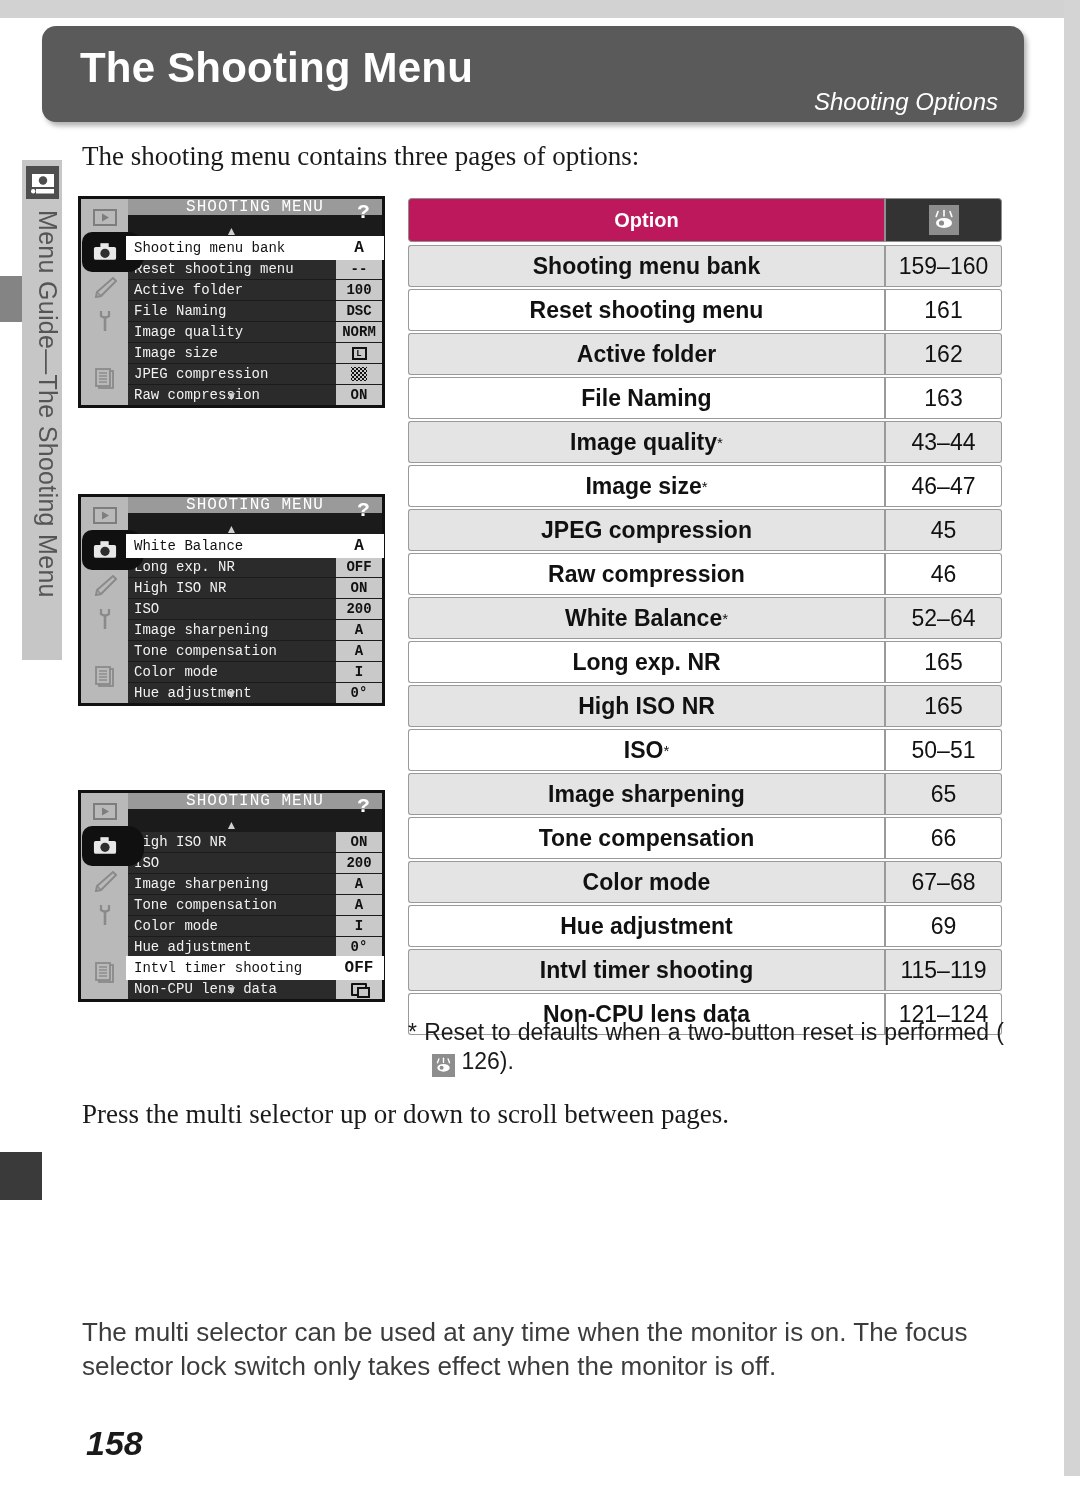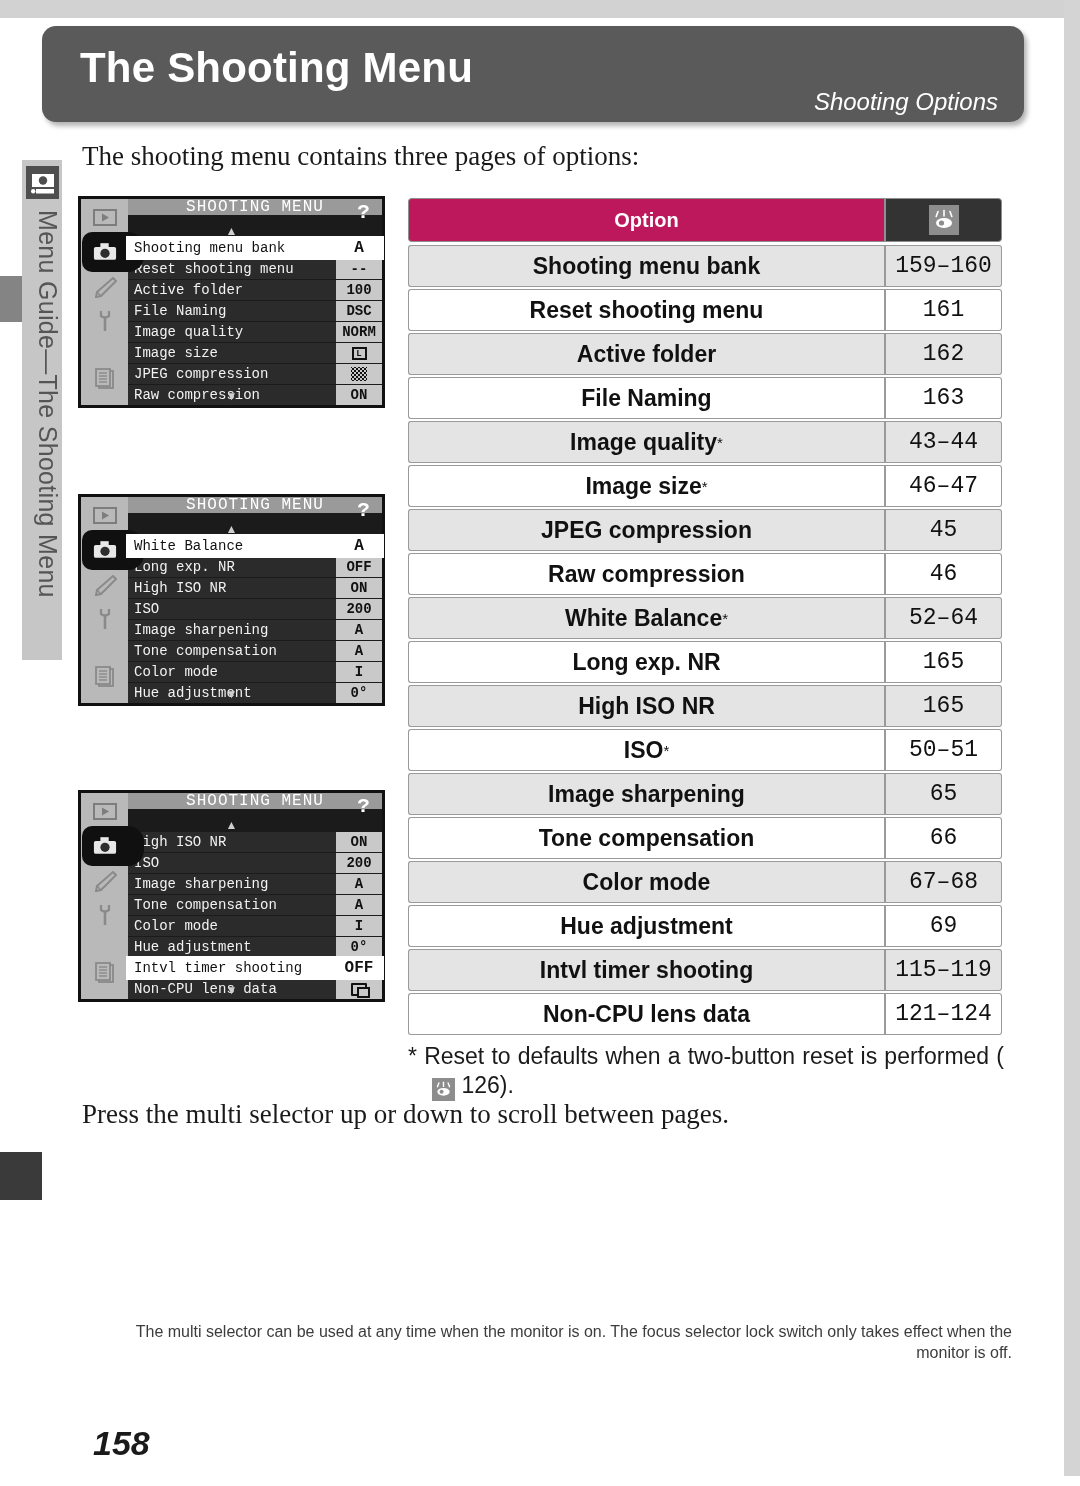--- a/index.html
+++ b/index.html
@@ -244,7 +244,6 @@
     border:1px solid #9a9a9a;
     border-left:2px solid #9a9a9a;
     border-radius:0 3px 3px 0;
-    font-family:Liberation Mono, monospace;
   }
   .tbl-row.shade .c1, .tbl-row.shade .c2 { background:#e4e4e4; }
   .tbl-row.plain .c1, .tbl-row.plain .c2 { background:#ffffff; }

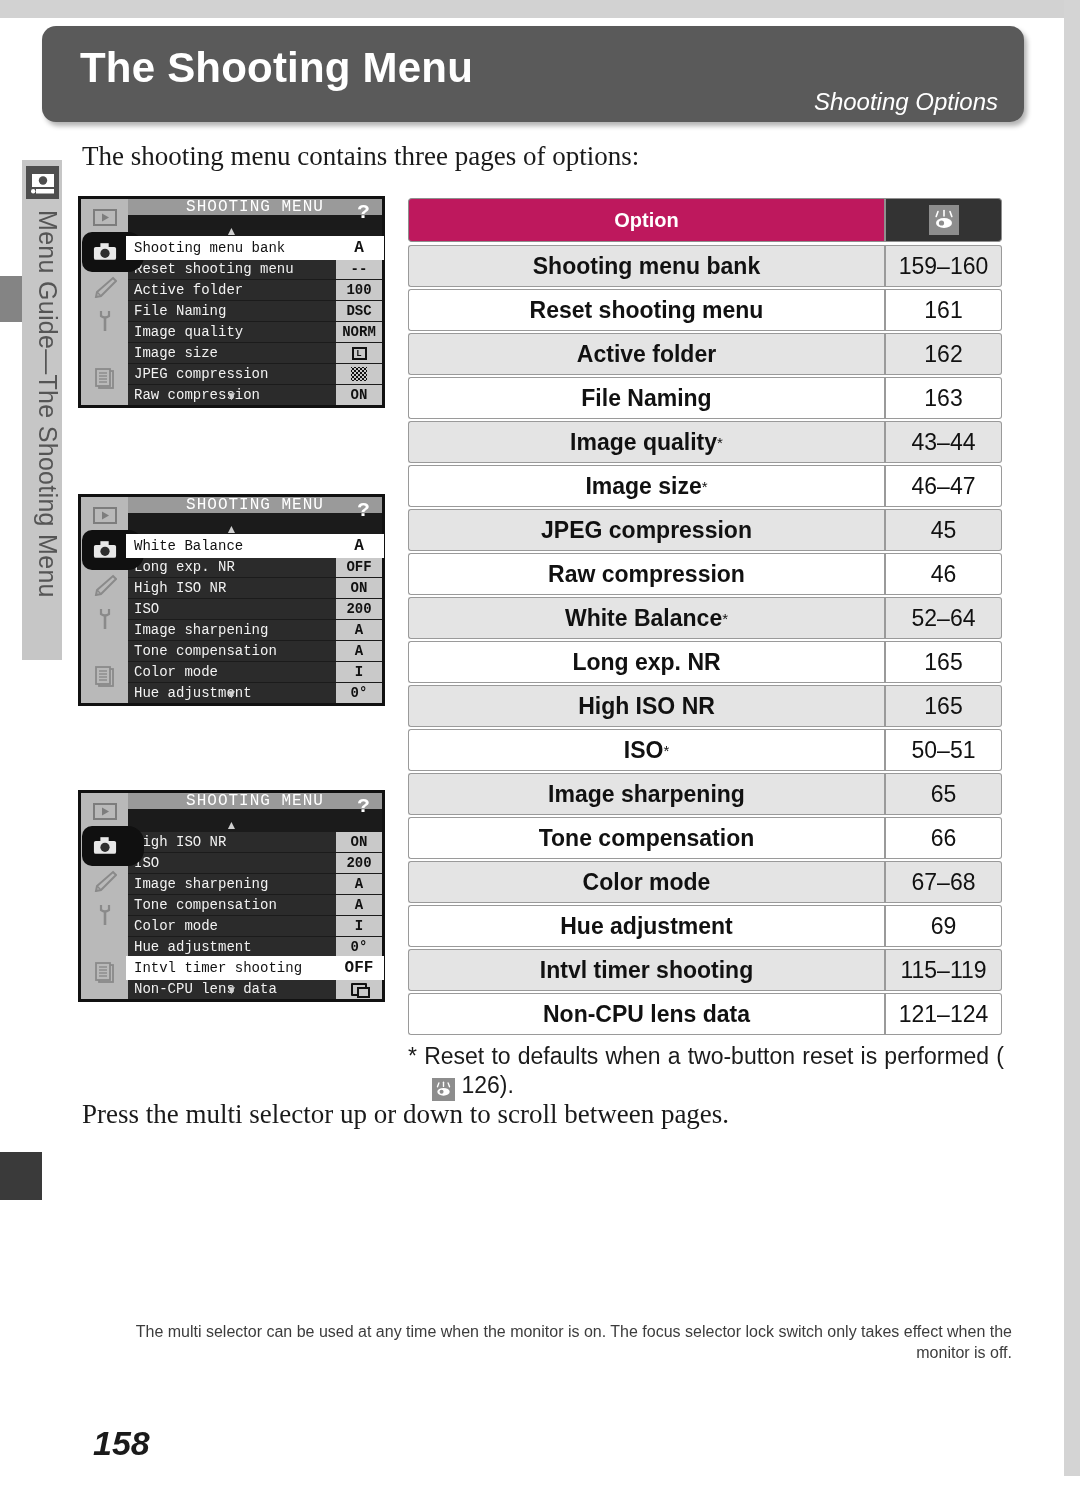--- a/index.html
+++ b/index.html
@@ -263,7 +263,7 @@
     text-align:justify;
   }
   #footnote .star { }
-  #footnote-ind { display:block; padding-left:24px; text-indent:-24px;margin-top:24px; }
+  #footnote-ind { display:block; padding-left:24px; text-indent:-24px; }
 
   
   #tip { position:absolute; left:82px; top:1315px; width:930px; }

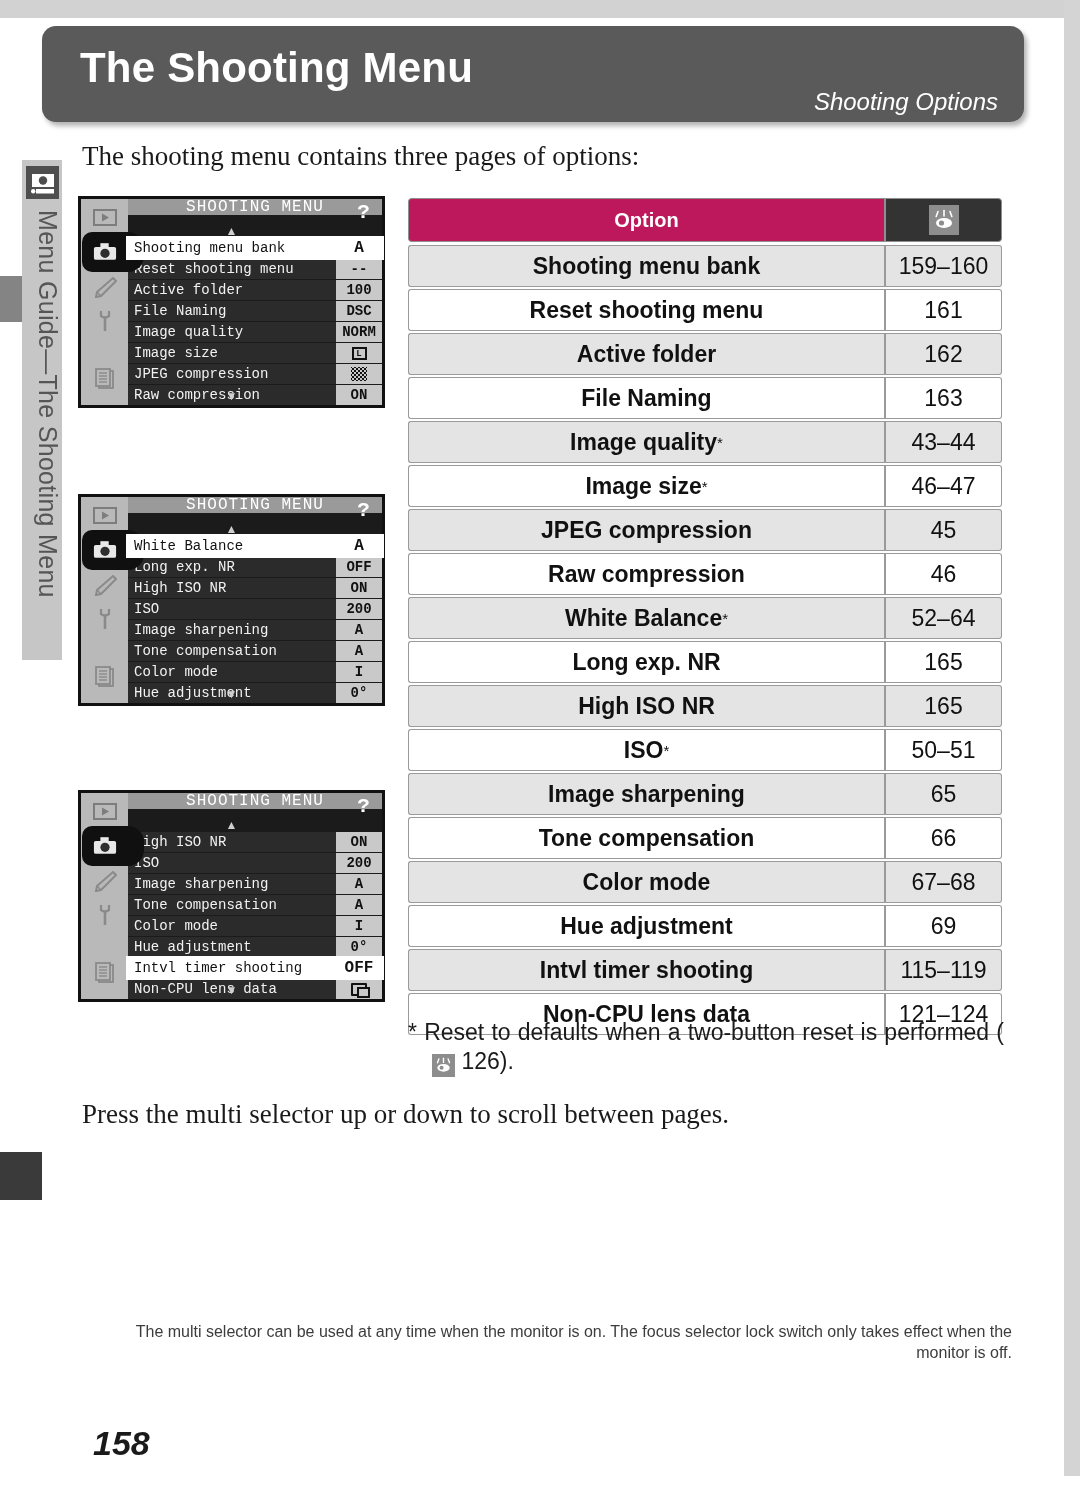--- a/index.html
+++ b/index.html
@@ -280,8 +280,7 @@
     display:flex; align-items:center; justify-content:center;
   }
   #tip-body {
-    margin-top:6px;
-    font-size:16px; color:#3c3c3c; line-height:1.32;text-align:right;
+    font-size:26px; color:#3c3c3c; line-height:1.32;
   }
   #pagenum {
     position:absolute; left:86px; top:1424px;

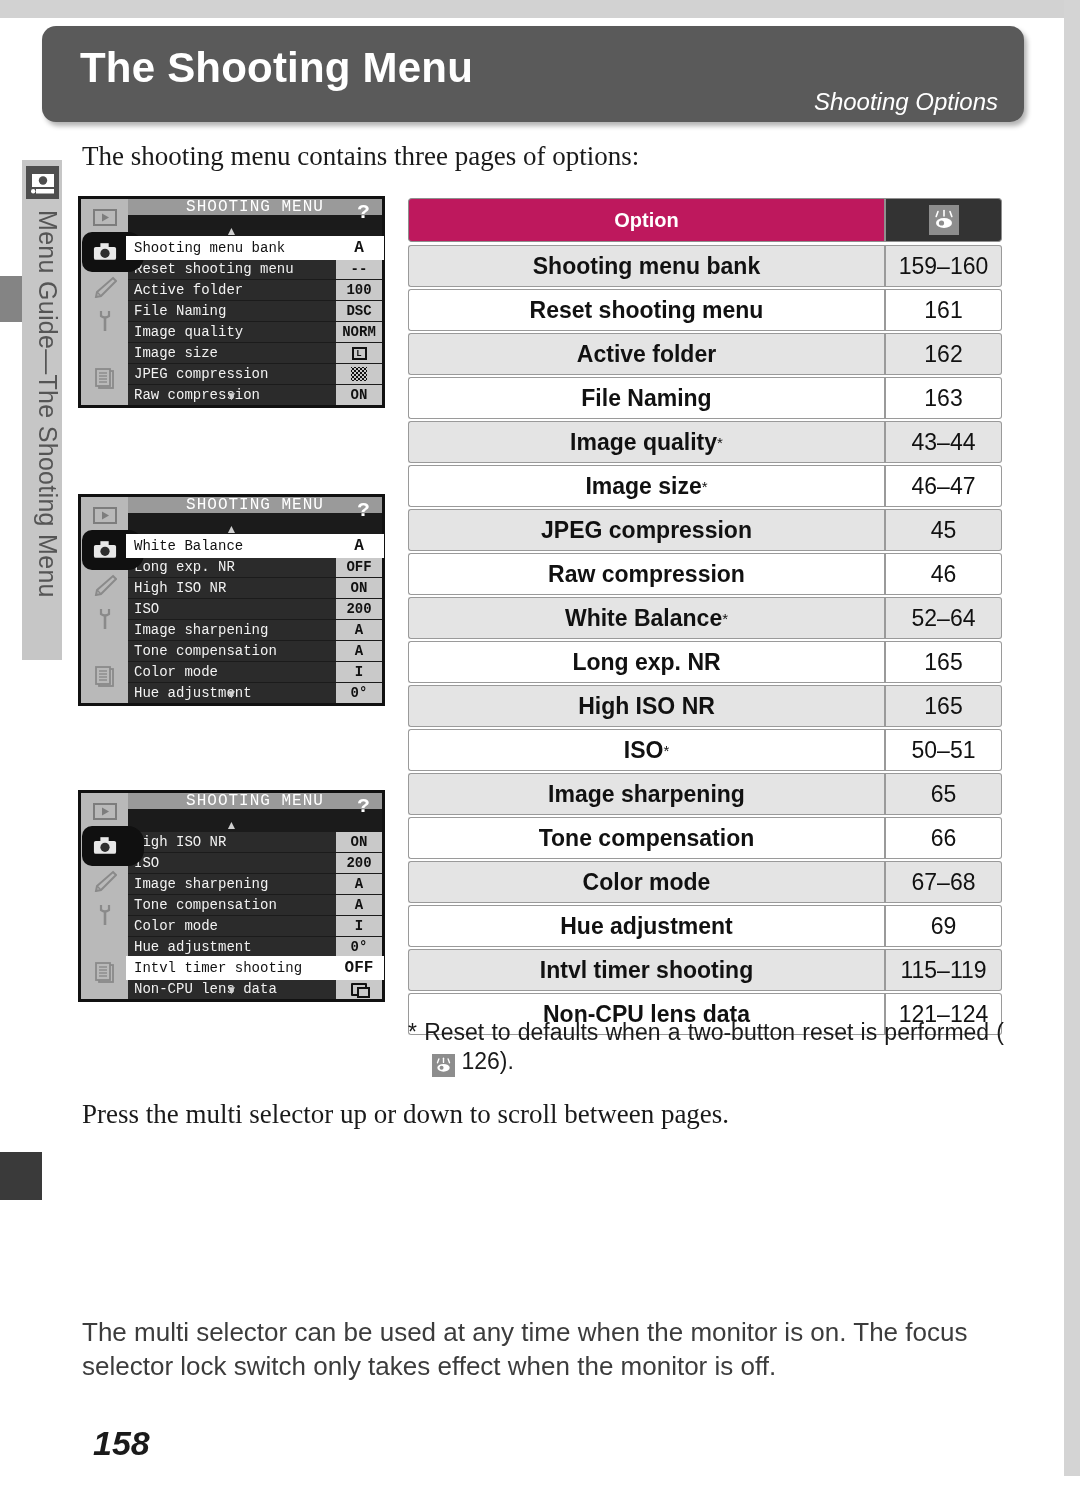--- a/index.html
+++ b/index.html
@@ -284,7 +284,7 @@
   }
   #pagenum {
     position:absolute; left:86px; top:1424px;
-    font-size:34px; font-style:italic; font-weight:bold; color:#1a1a1a;margin-left:7px;
+    font-size:34px; font-style:italic; font-weight:bold; color:#1a1a1a;
   }
 </style>
 </head>

